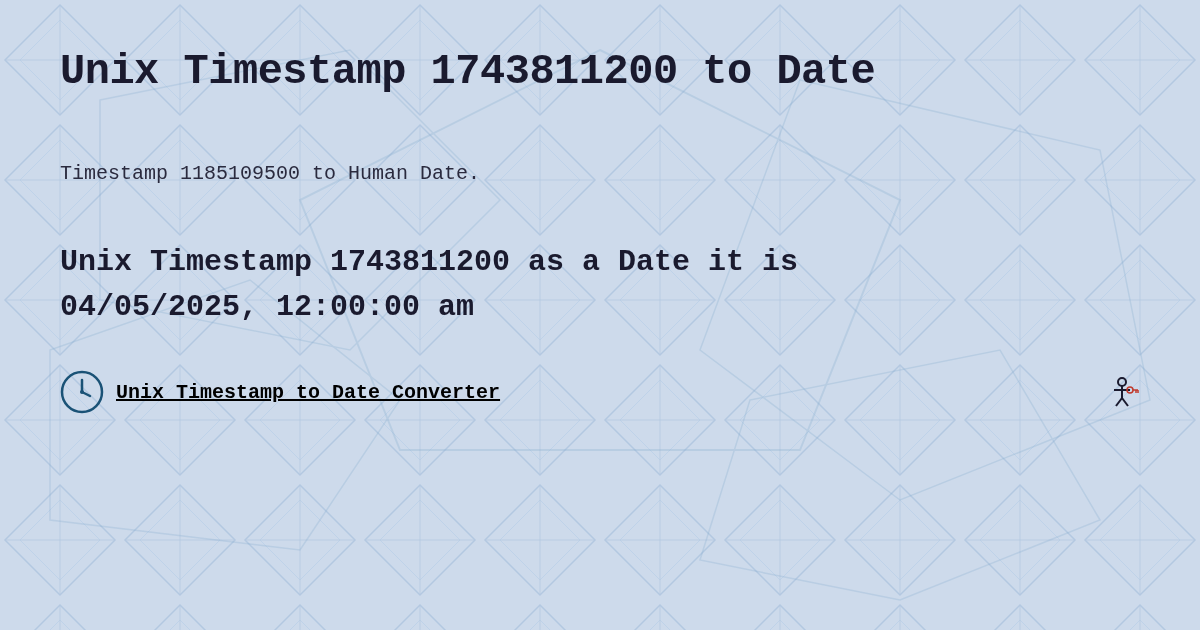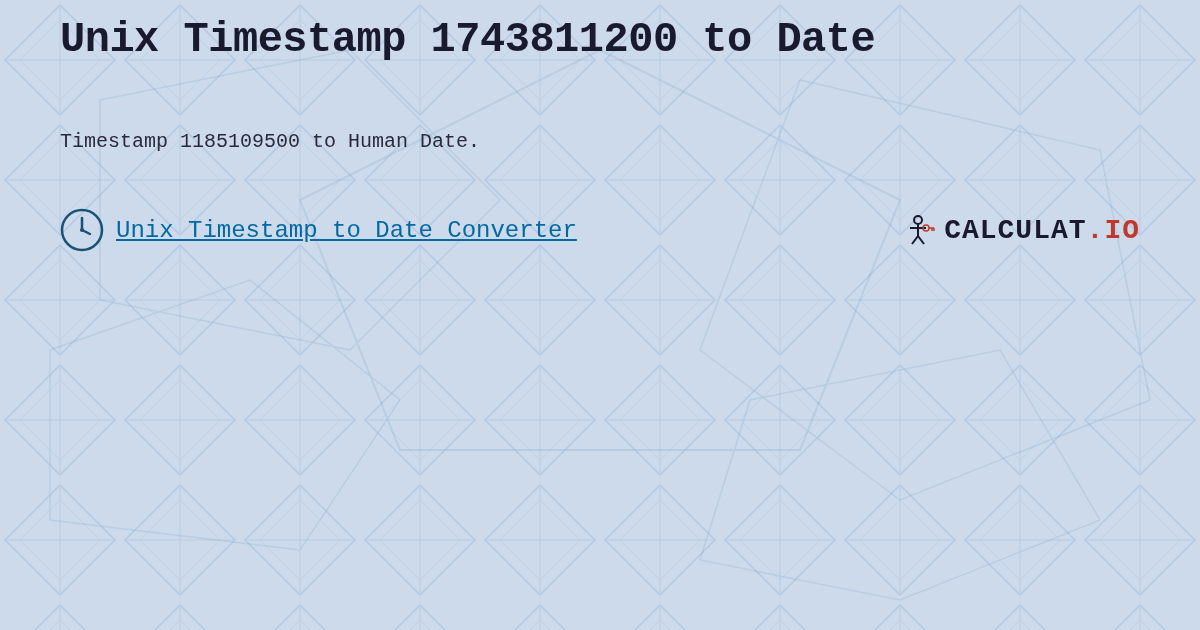--- a/index.html
+++ b/index.html
@@ -36,7 +36,7 @@
     .content {
       position: relative;
       z-index: 1;
-      padding: 16px 60px;
+      padding: 48px 60px;
     }
 
     .main-title {

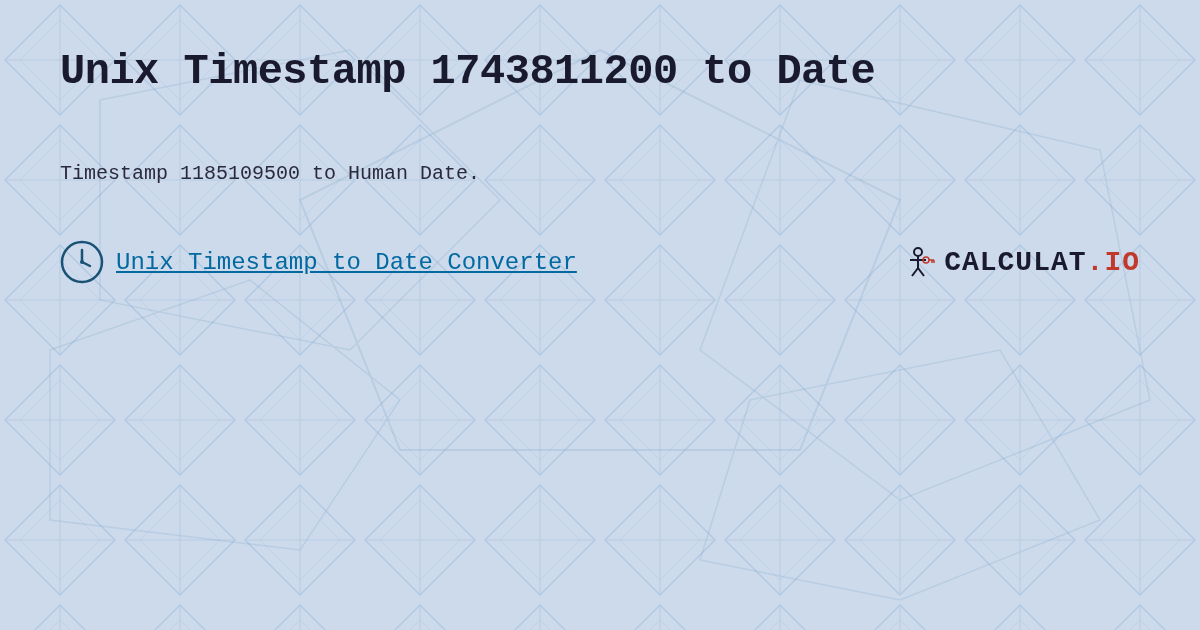--- a/index.html
+++ b/index.html
@@ -156,6 +156,12 @@
     <span>Timestamp 1185109500 to Human Date.</span>
   </p>
 
+  <div class="result-section">
+    <p class="result-text">
+      <span>Unix Timestamp 1743811200 as a Date it is</span><br>
+      <span>04/05/2025, 12:00:00 am</span>
+    </p>
+  </div>
 
   <div class="footer">
     <div class="footer-left">

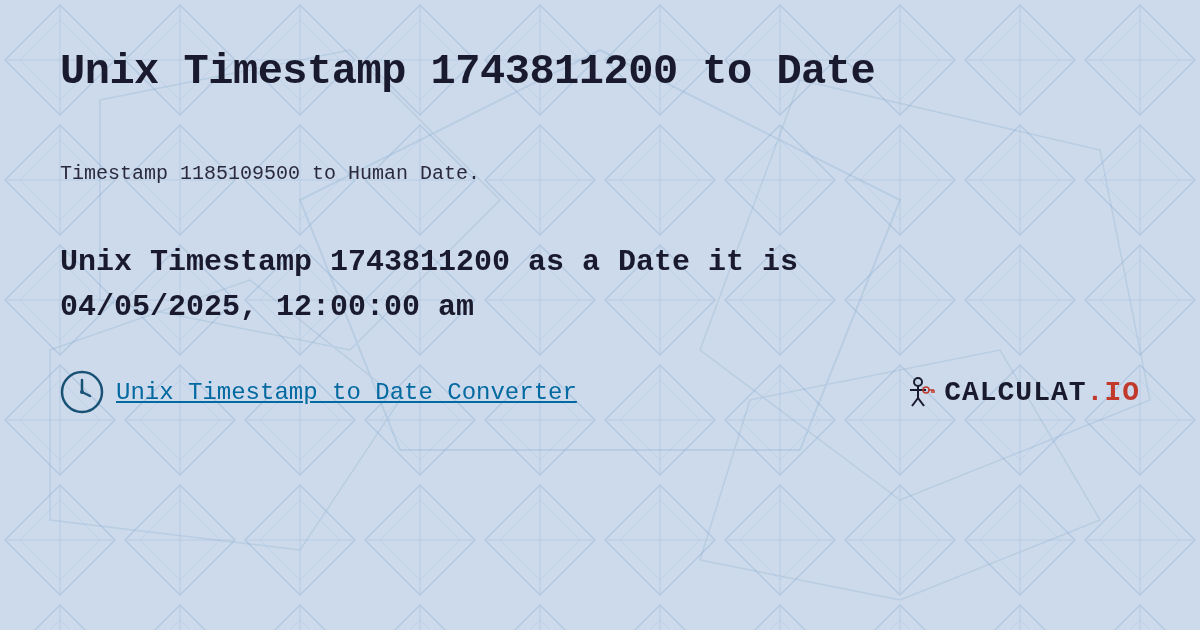--- a/index.html
+++ b/index.html
@@ -88,9 +88,9 @@
     }
 
     .footer-link {
-      font-size: 24px;
-      font-weight: 400;
-      color: #0369a1;
+      font-size: 20px;
+      font-weight: 700;
+      color: #000000;
       font-family: 'Courier New', Courier, monospace;
       text-decoration: underline;
     }

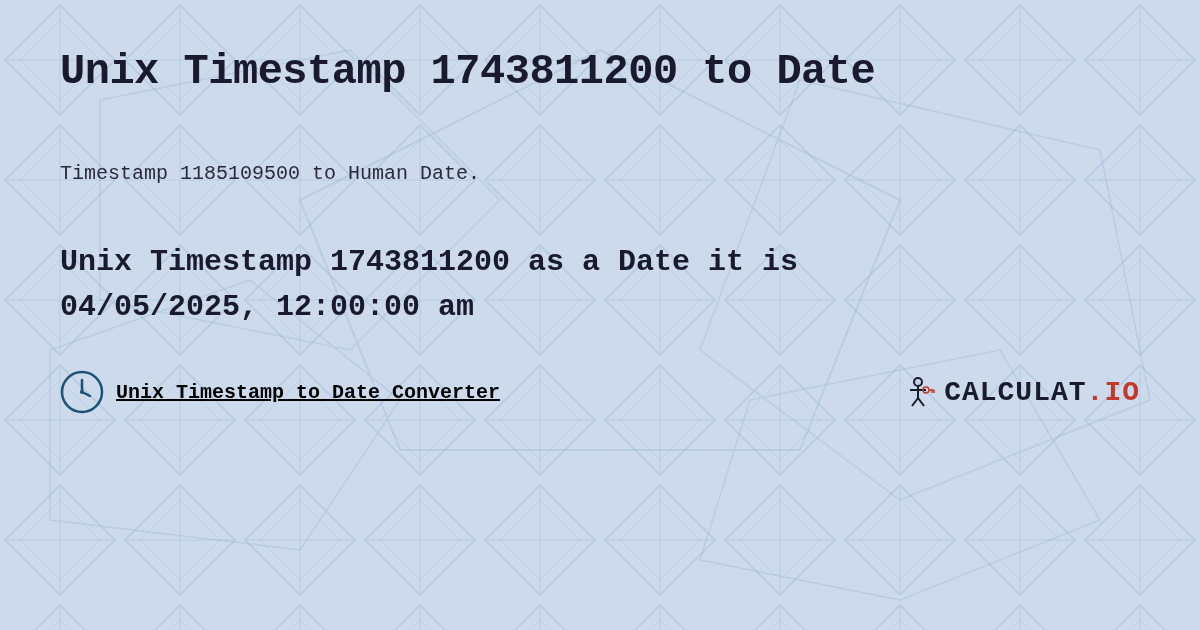--- a/index.html
+++ b/index.html
@@ -190,9 +190,6 @@
         <line x1="32" y1="16" x2="32" y2="19" stroke="#c0392b" stroke-width="1.5"></line>
         <line x1="34" y1="16" x2="34" y2="19" stroke="#c0392b" stroke-width="1.5"></line>
       </svg>
-      <div class="logo-text">
-        <span>CALCULAT</span><span class="highlight">.IO</span>
-      </div>
     </div>
   </div>
 </div>

